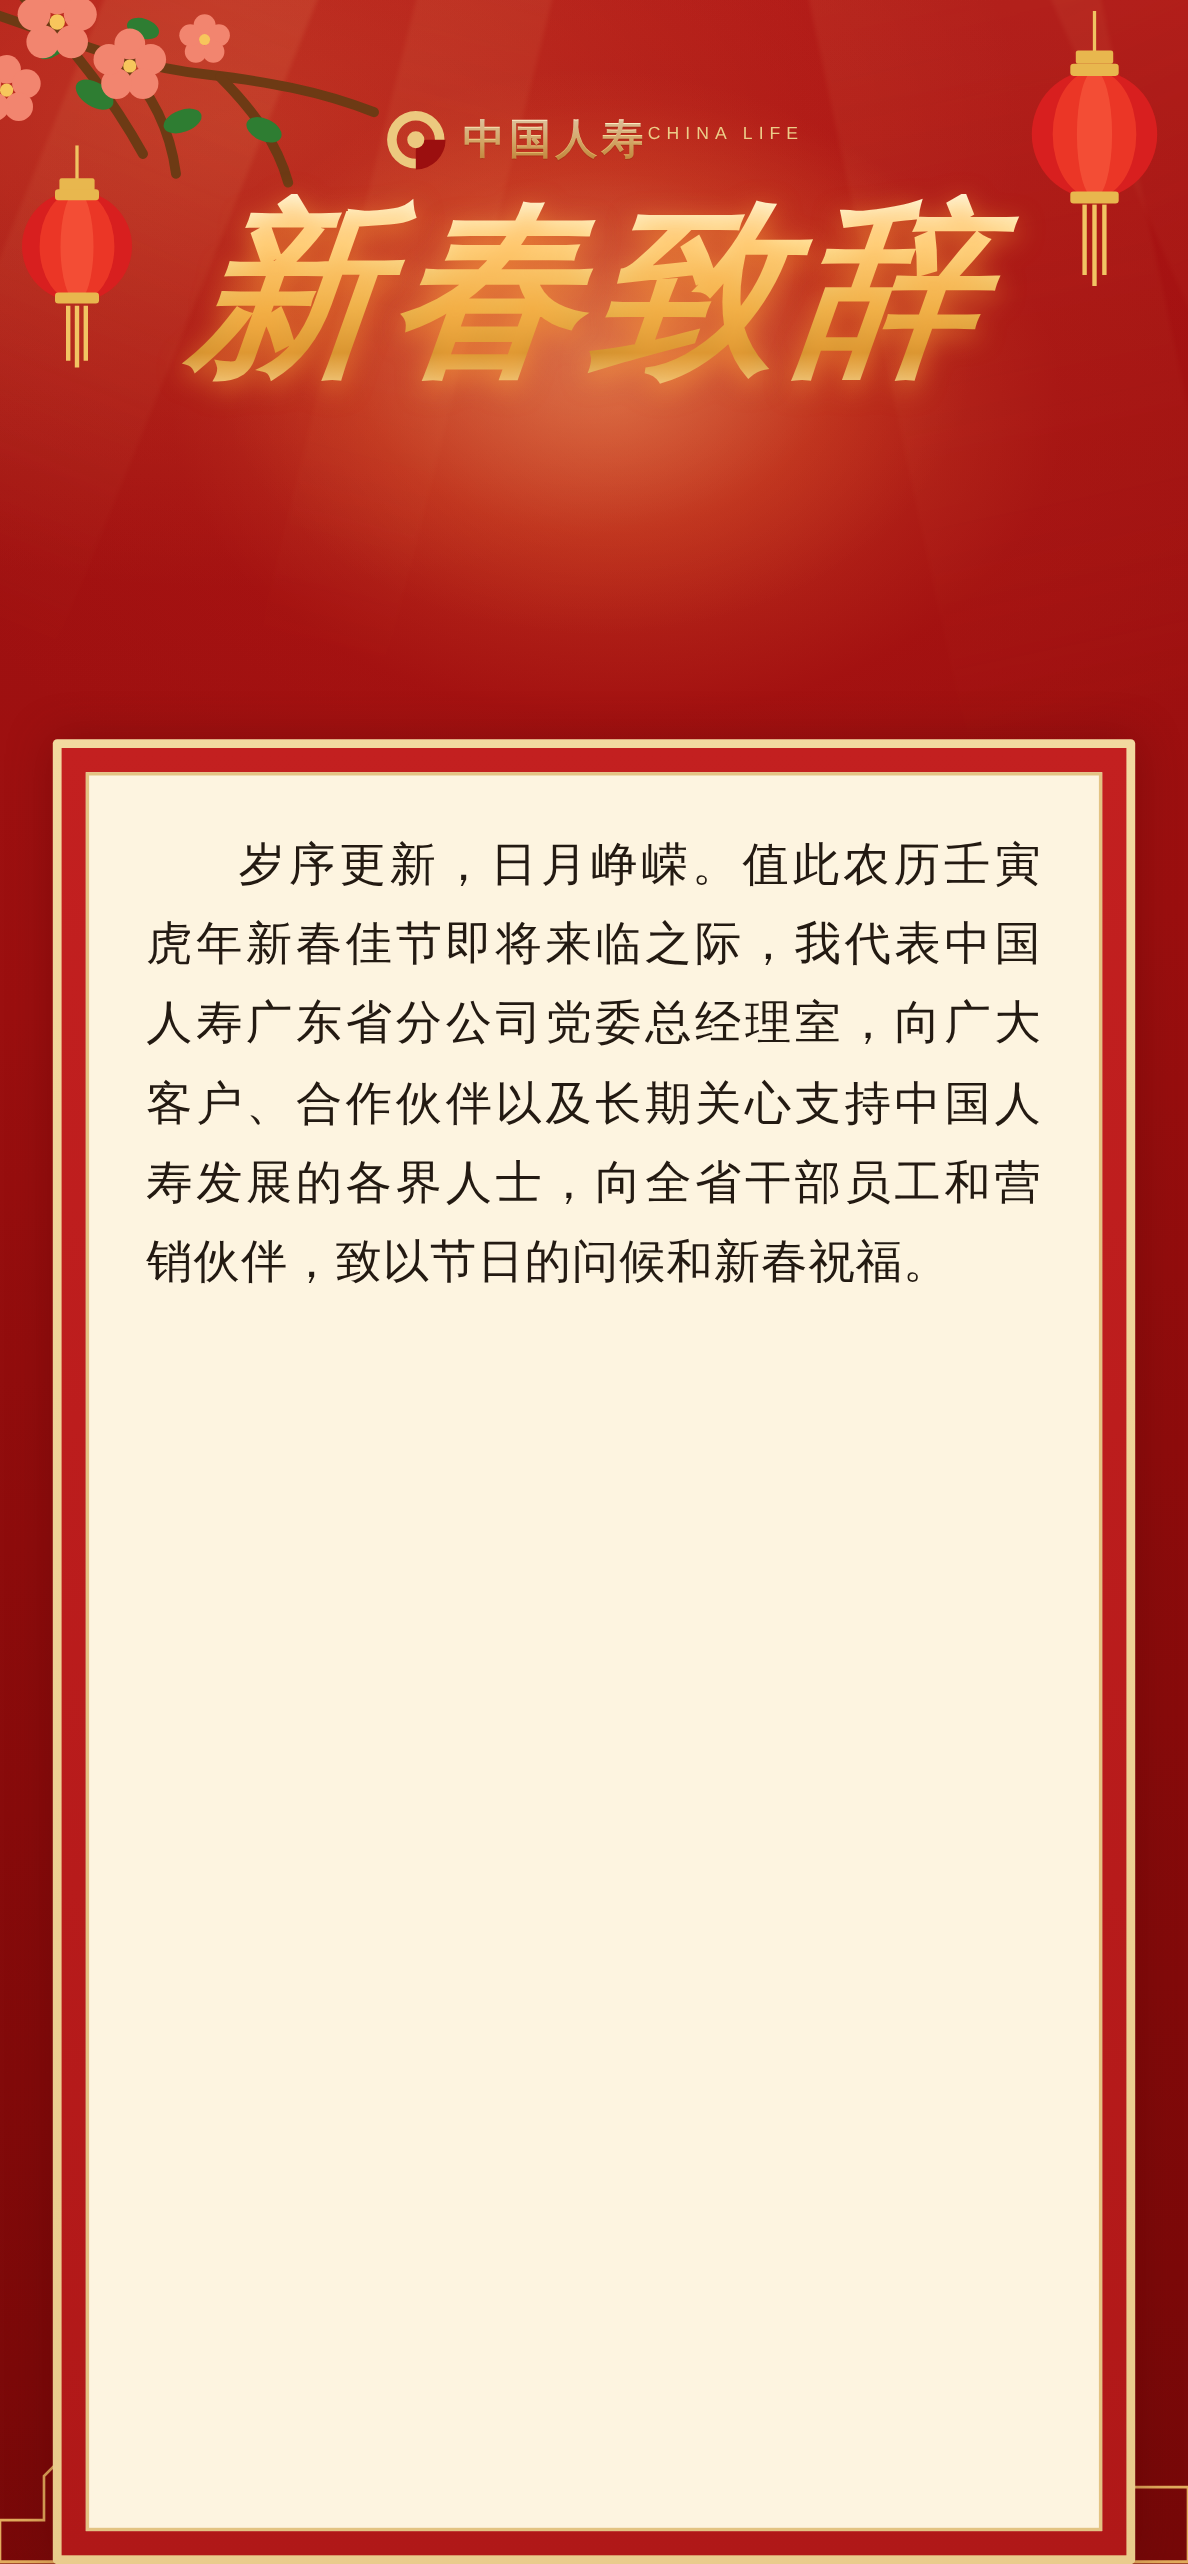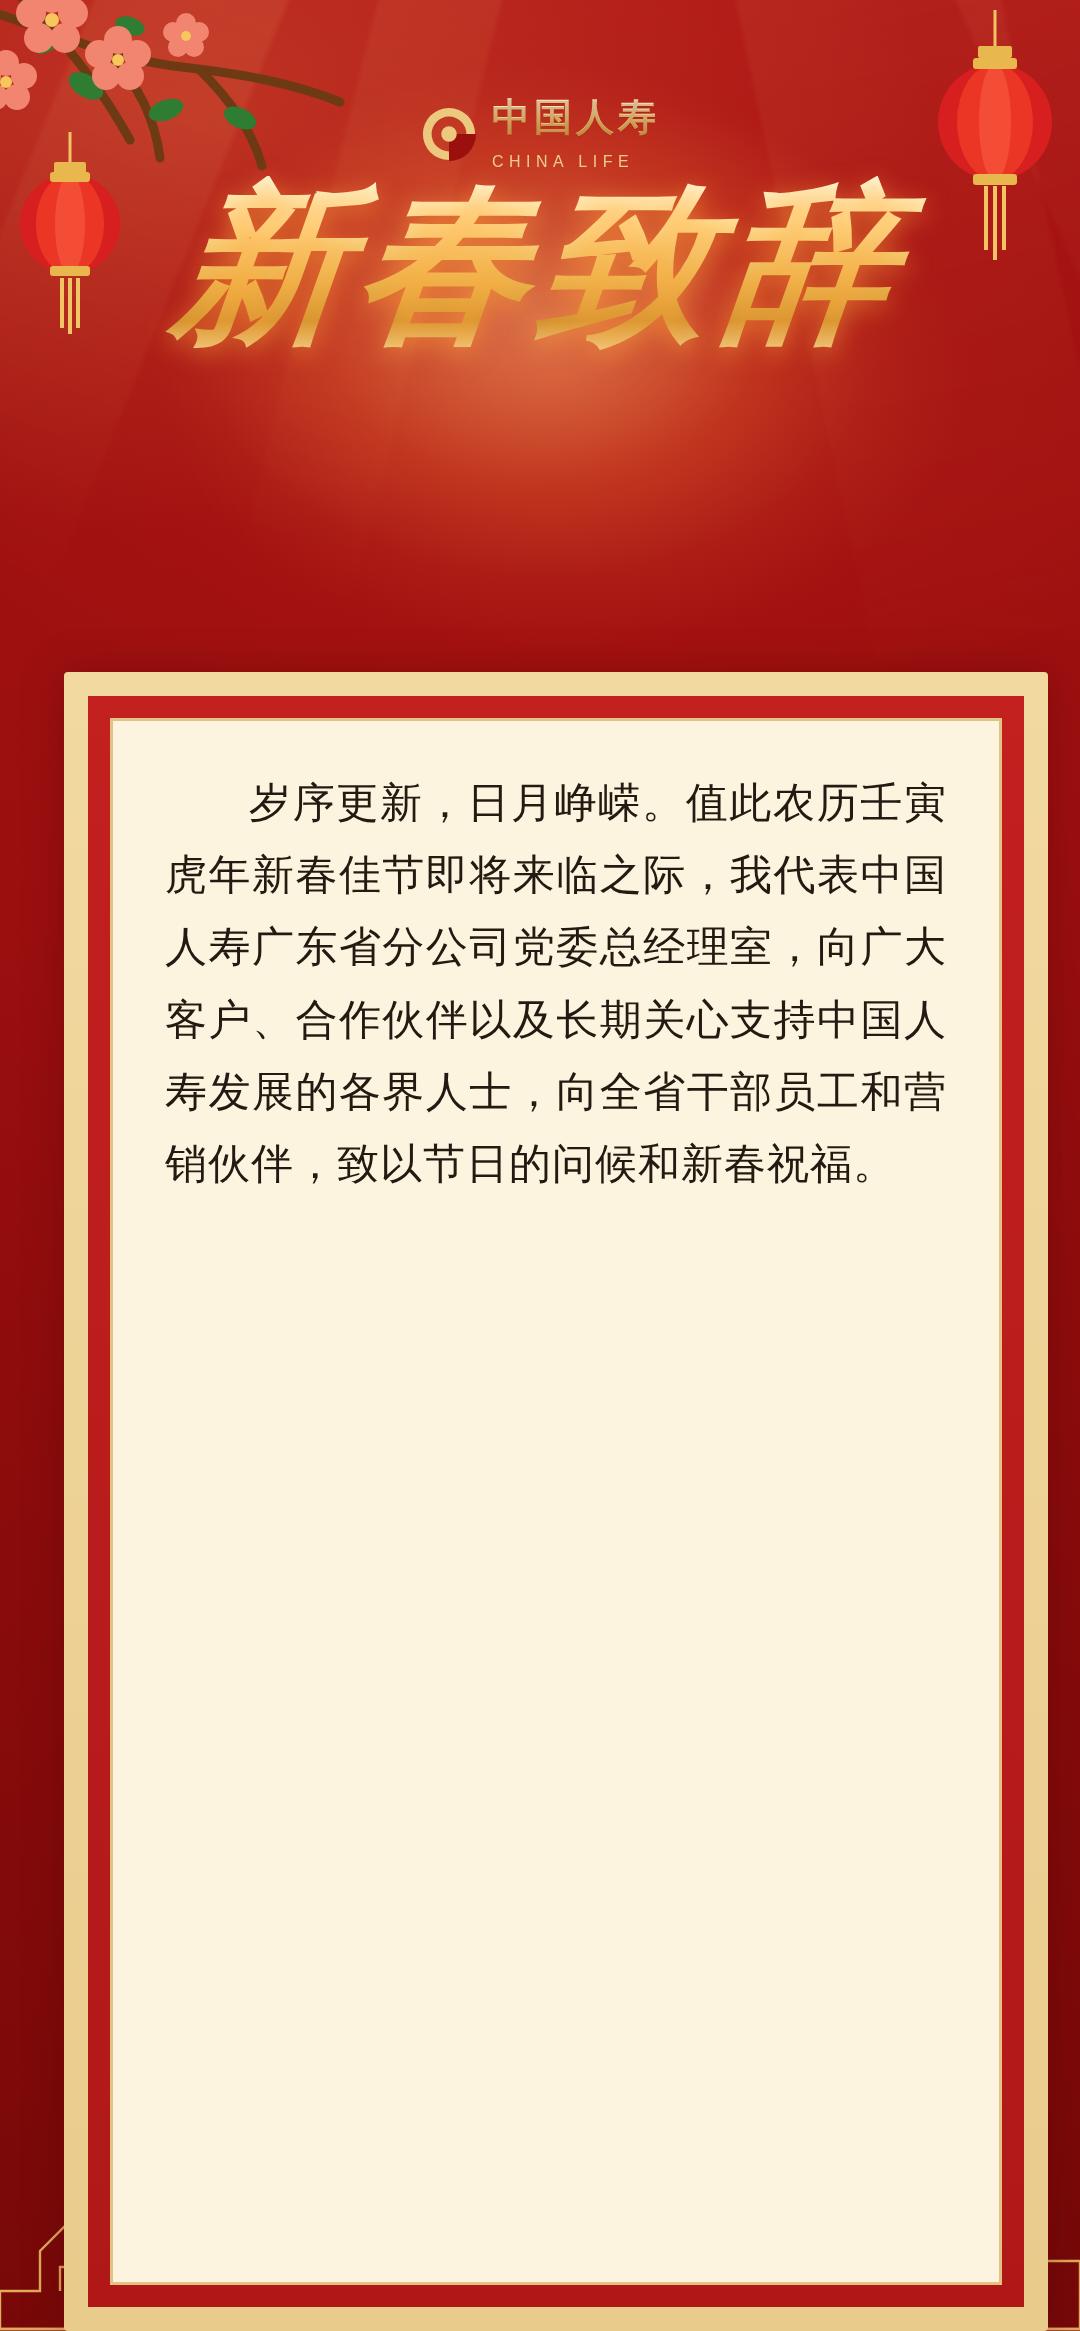--- a/index.html
+++ b/index.html
@@ -64,7 +64,7 @@
     width: 58px; height: 58px;
     flex: 0 0 auto;
   }
-  .logo-text { display: flex; flex-direction: column; align-items: flex-start; line-height: 1; }
+  .logo-text { display: flex; align-items: flex-start; line-height: 1; }
   .logo-cn {
     font-family: "Liberation Sans", sans-serif;
     font-size: 38px;

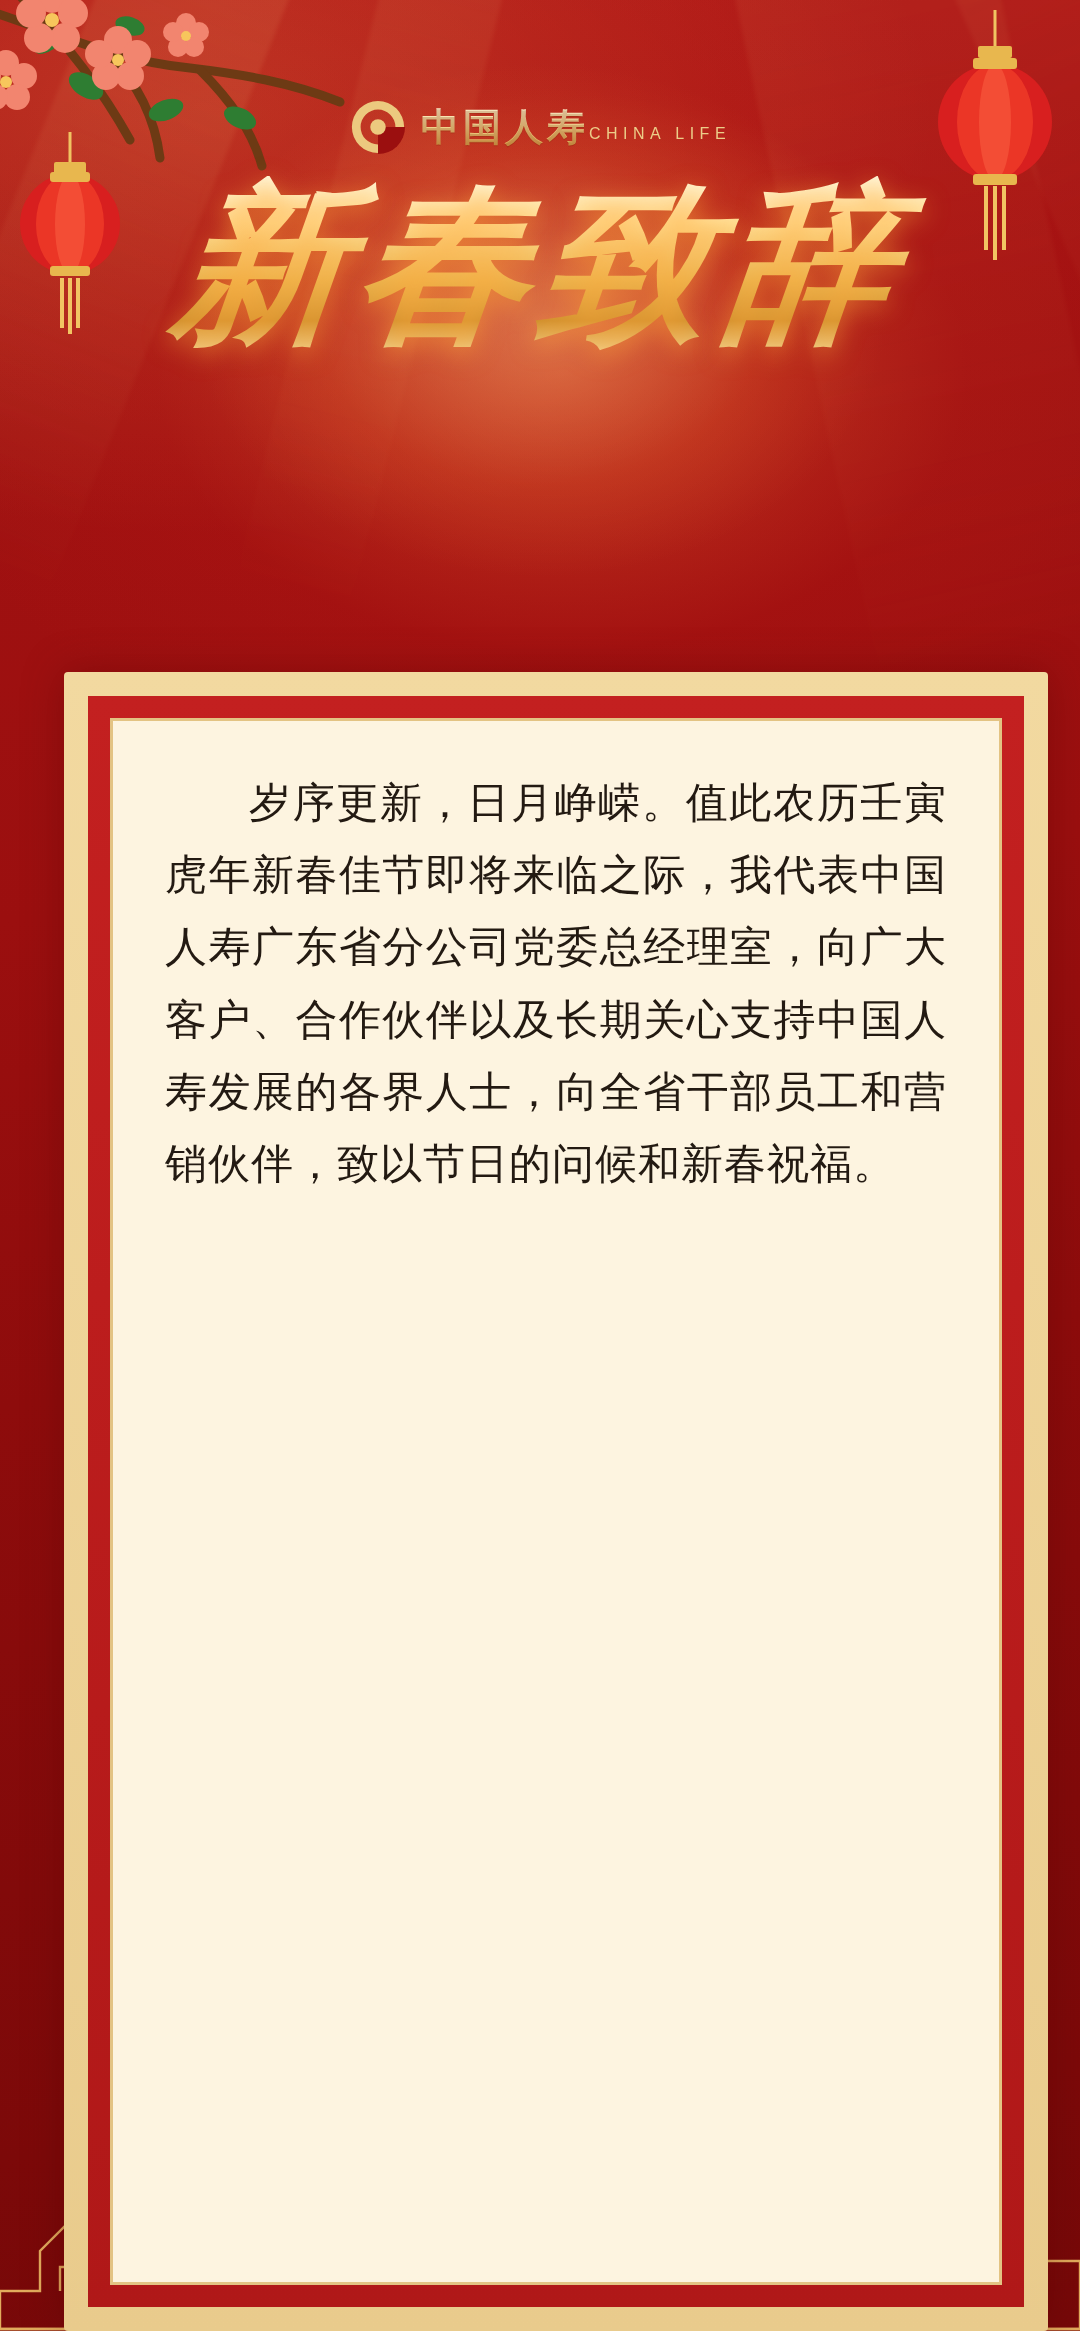--- a/index.html
+++ b/index.html
@@ -78,7 +78,7 @@
     text-shadow: 0 1px 0 rgba(120,40,0,0.25);
   }
   .logo-en {
-    margin-top: 18px;
+    margin-top: 6px;
     font-family: "Liberation Sans", sans-serif;
     font-size: 16px;
     letter-spacing: 5.5px;

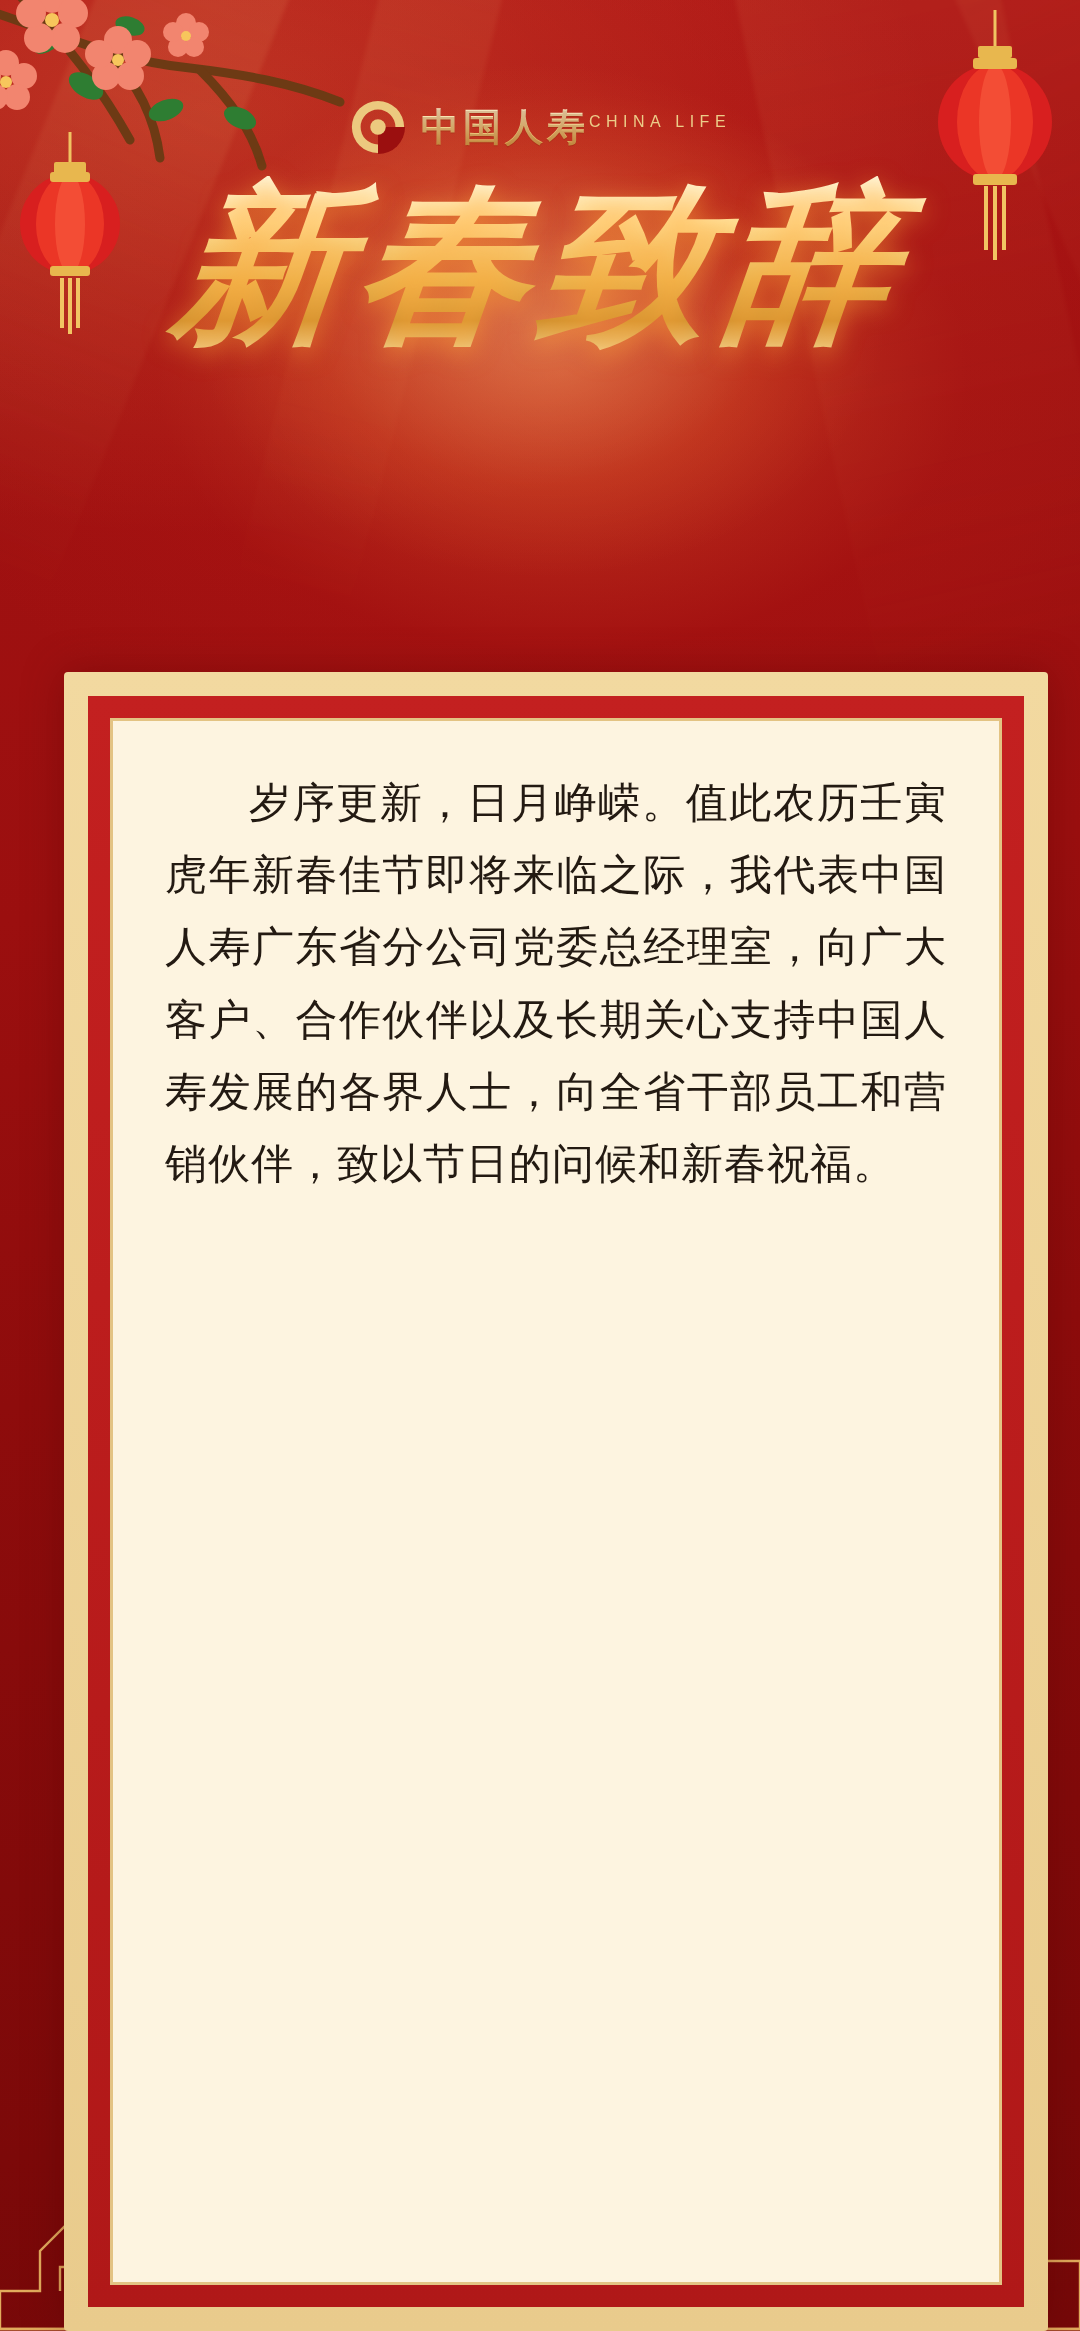--- a/index.html
+++ b/index.html
@@ -111,14 +111,14 @@
   
   .card {
     position: absolute;
-    left: 64px;
+    left: 48px;
     top: 672px;
     width: 984px;
     height: 1659px;
     box-sizing: border-box;
     background: linear-gradient(180deg, #f2d9a0 0%, #e9cb8c 100%);
     border-radius: 4px;
-    padding: 24px;
+    padding: 8px;
     box-shadow: 0 0 40px rgba(80,0,0,0.35);
   }
   .card-inner-red {

